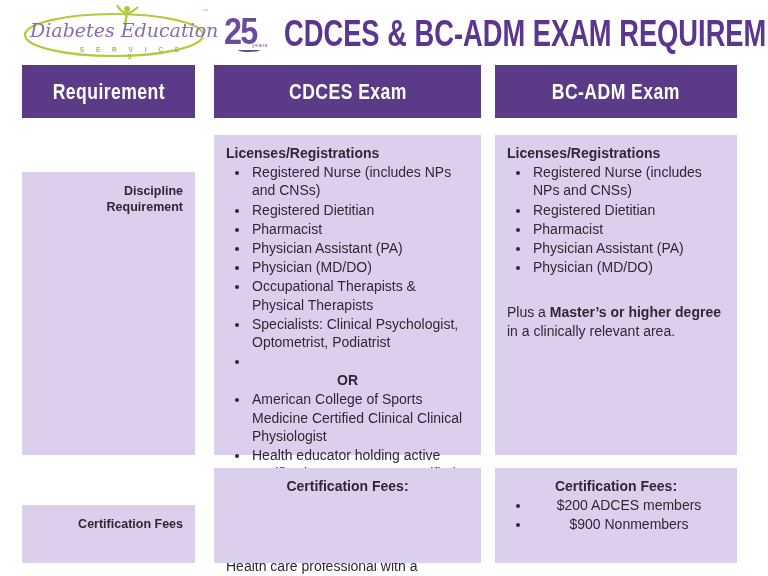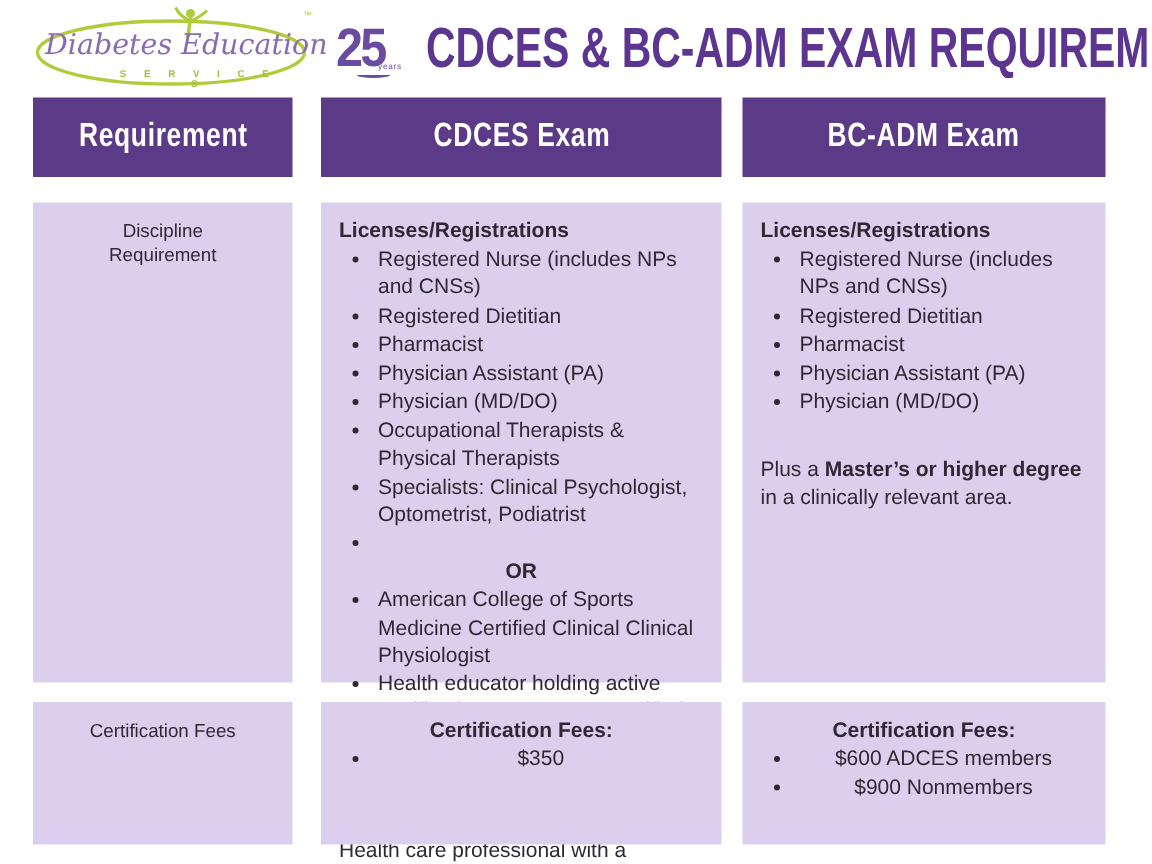--- a/index.html
+++ b/index.html
@@ -86,8 +86,9 @@
     padding: 9px 12px 8px 12px;
   }
   .cell.req {
-    text-align: center; font-weight: normal; font-size: 12.5px;
+    text-align: right; font-weight: bold; font-size: 12.5px;
     padding-top: 11px;
+    margin-top: 37px;
   }
   .cell.req .req-label { display: inline-block; max-width: 118px; }
 

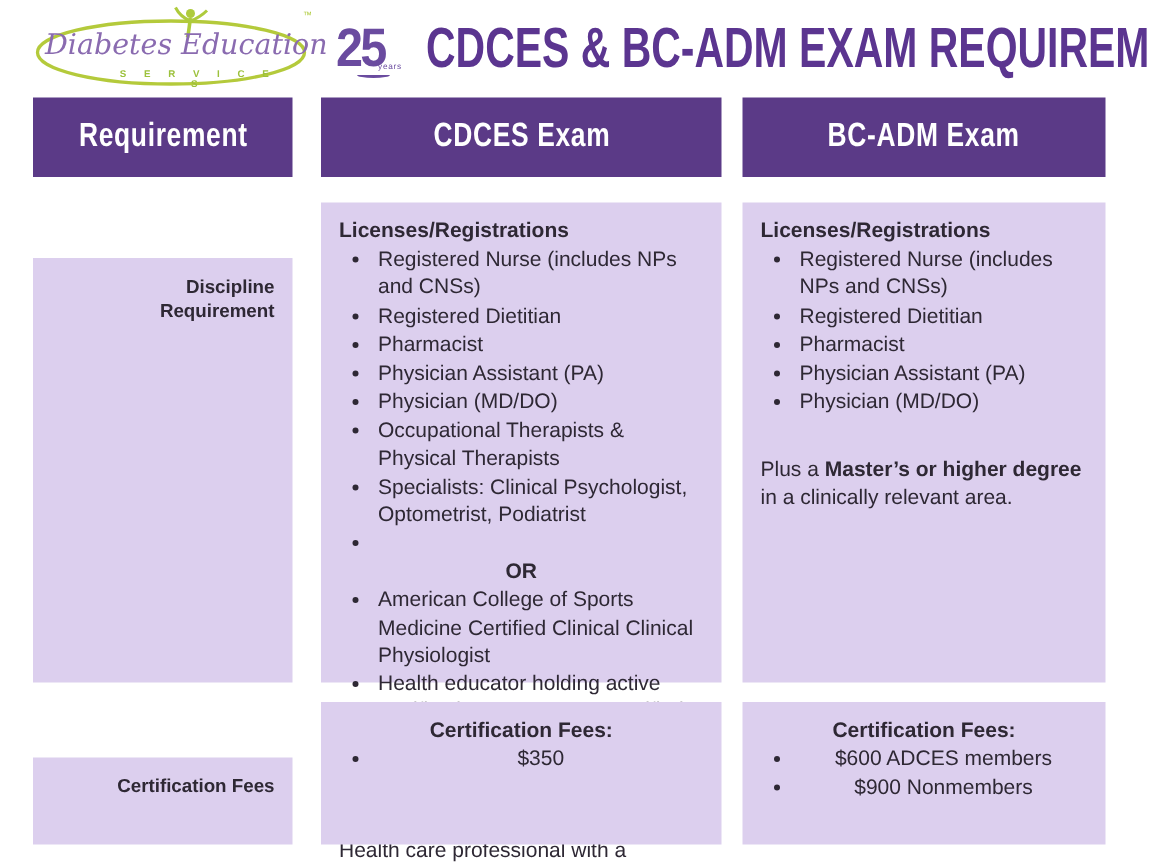--- a/index.html
+++ b/index.html
@@ -188,9 +188,6 @@
 
     <div class="cell c2 r3">
       <div class="hd">Certification Fees:</div>
-      <ul>
-        <li>$350</li>
-      </ul>
     </div>
 
     <div class="cell c3 r3">

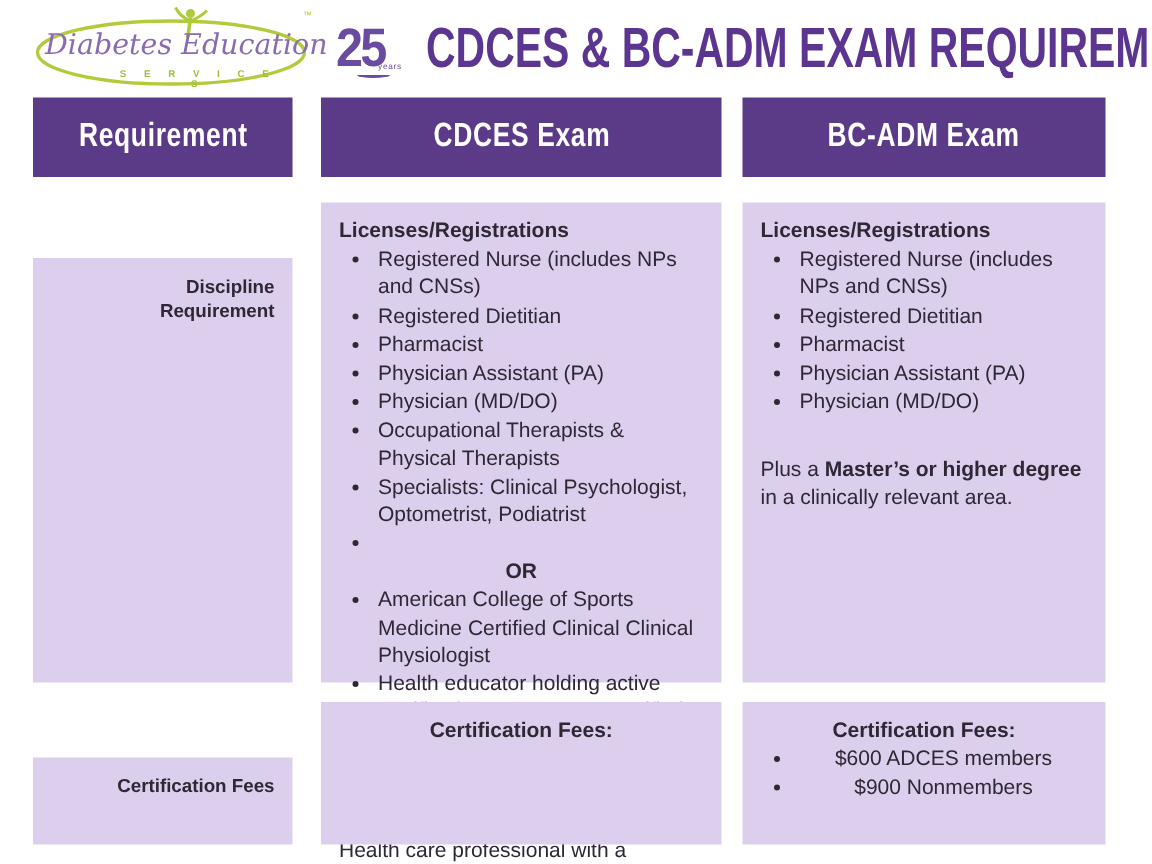--- a/index.html
+++ b/index.html
@@ -193,7 +193,7 @@
     <div class="cell c3 r3">
       <div class="hd">Certification Fees:</div>
       <ul>
-        <li>$600 ADCES members</li>
+        <li>$200 ADCES members</li>
         <li>$900 Nonmembers</li>
       </ul>
     </div>

